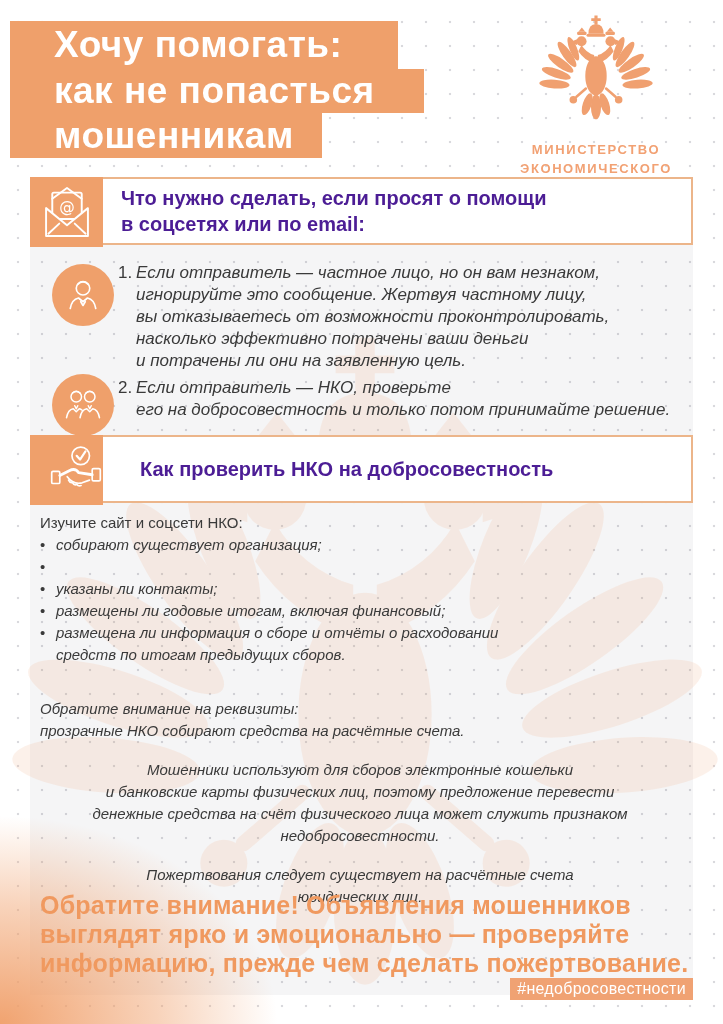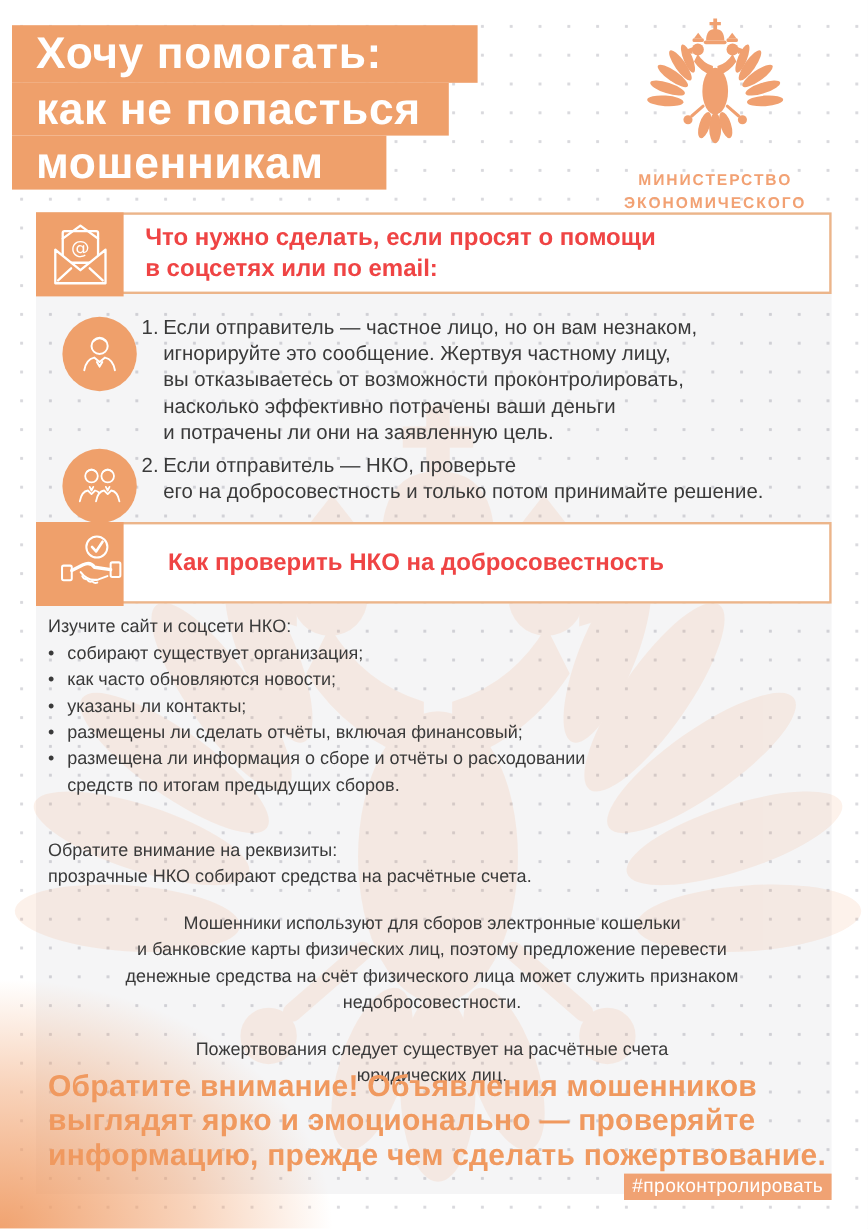--- a/index.html
+++ b/index.html
@@ -33,6 +33,7 @@
   .title-step span {
     padding-left:20px; color:#fff; font-weight:bold; font-size:37px; letter-spacing:0.5px;
     white-space:nowrap;
+    margin-left:24px;
   }
   
   .logo { position:absolute; left:473px; top:14px; width:246px; text-align:center; color:#f2a173; }

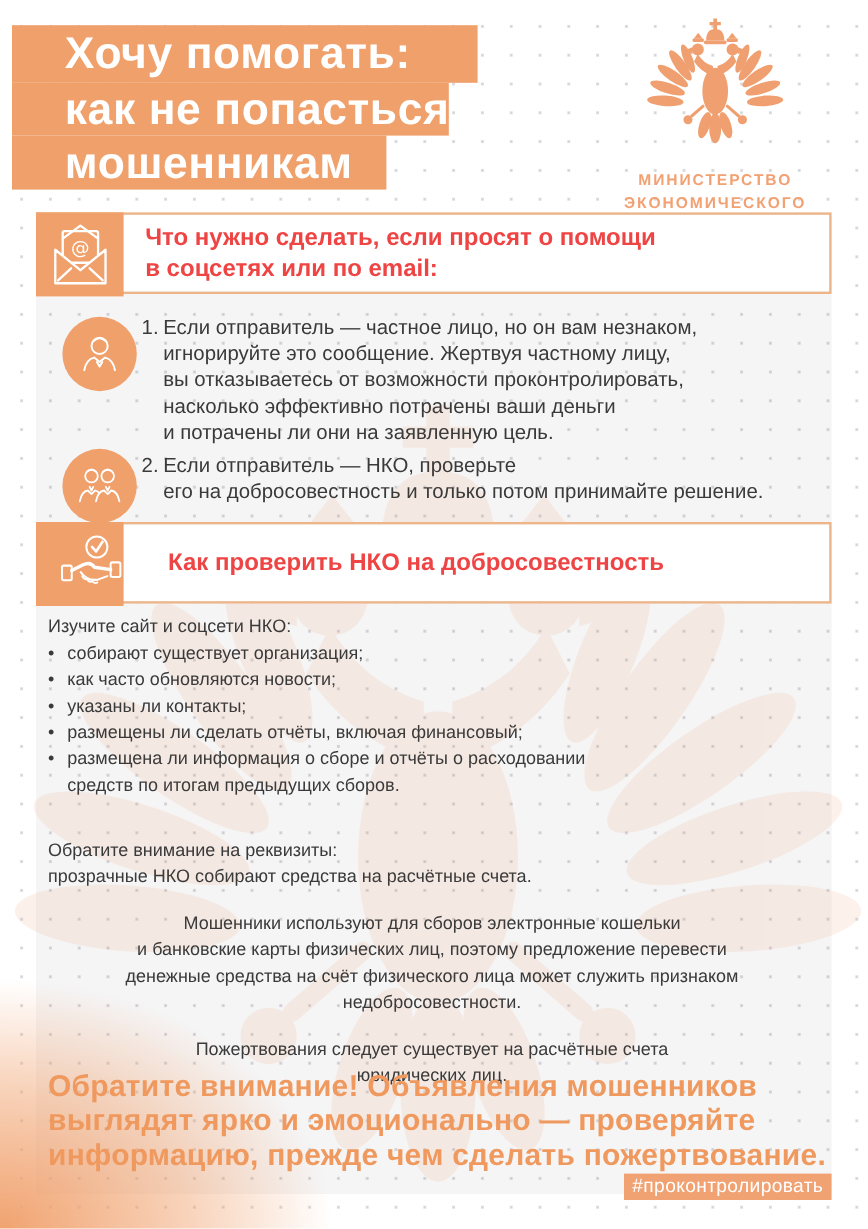--- a/index.html
+++ b/index.html
@@ -28,7 +28,7 @@
   
   .title-step { position:absolute; background:#efa06b; display:flex; align-items:center; }
   .ts1 { left:10px; top:21px;  width:388px; height:48px; }
-  .ts2 { left:10px; top:69px;  width:364px; height:44px; }
+  .ts2 { left:10px; top:69px;  width:414px; height:44px; }
   .ts3 { left:10px; top:113px; width:312px; height:45px; }
   .title-step span {
     padding-left:20px; color:#fff; font-weight:bold; font-size:37px; letter-spacing:0.5px;

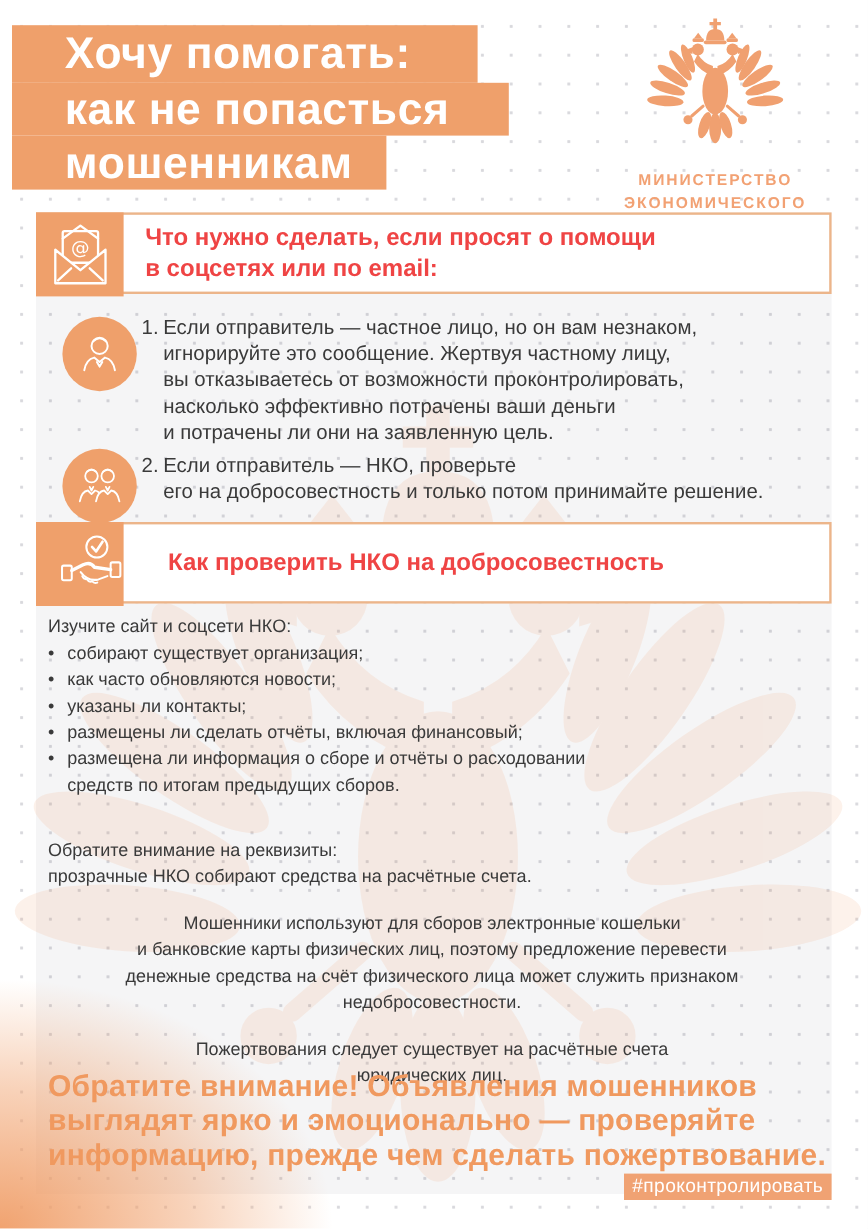--- a/index.html
+++ b/index.html
@@ -45,7 +45,7 @@
     background:#fff; border:2px solid #ecb58a; display:flex; align-items:center;
   }
   .bar .heading {
-    margin-left:89px; font-weight:bold; font-size:20px; line-height:26px; color:#ef4444;
+    margin-left:89px; font-weight:bold; font-size:20px; line-height:26px; color:#4c1d95;
     white-space:pre-line;
   }
   .iconsq {

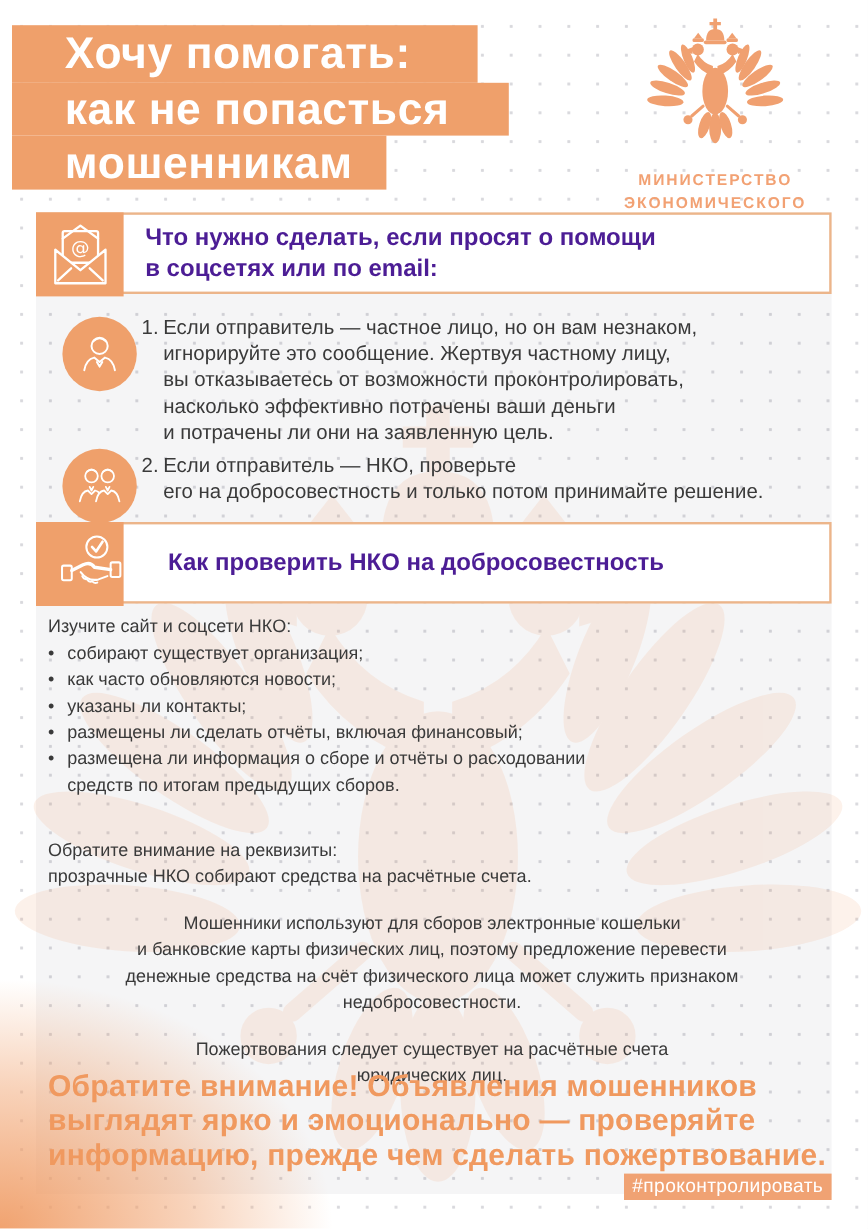--- a/index.html
+++ b/index.html
@@ -66,7 +66,7 @@
   }
   .it1 { top:262px; } .it2 { top:377px; }
   .item-text .num { width:18px; flex:0 0 18px; }
-  .pre { white-space:pre-line; }
+  .pre { white-space:pre-line;font-style:italic; }
   
   .body-block { position:absolute; left:40px; top:512px; width:640px; font-size:15px; line-height:22px; color:#3a3a3a; }
   .bullet-row { display:flex; }

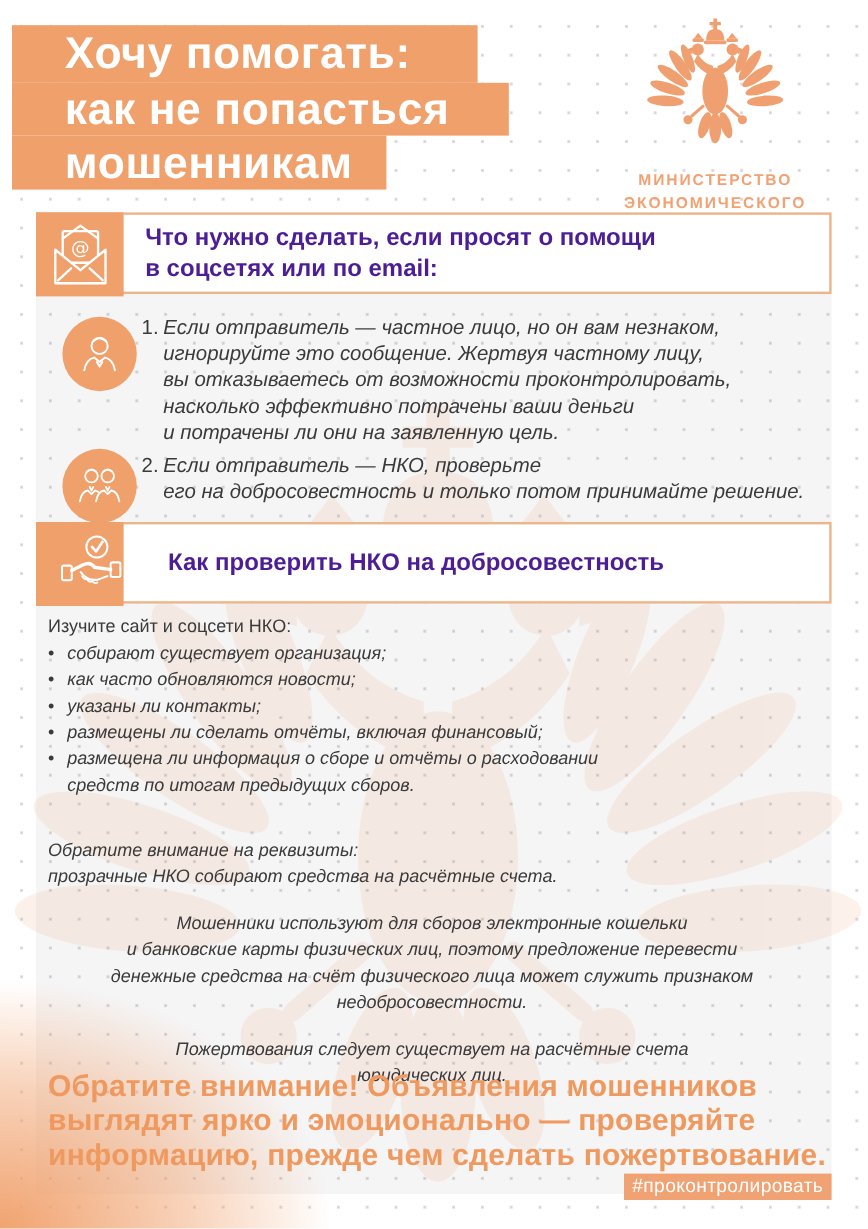--- a/index.html
+++ b/index.html
@@ -217,7 +217,6 @@
     </div>
     <div class="bullet-row">
       <span class="b">•</span>
-      <span class="pre">как часто обновляются новости;</span>
     </div>
     <div class="bullet-row">
       <span class="b">•</span>

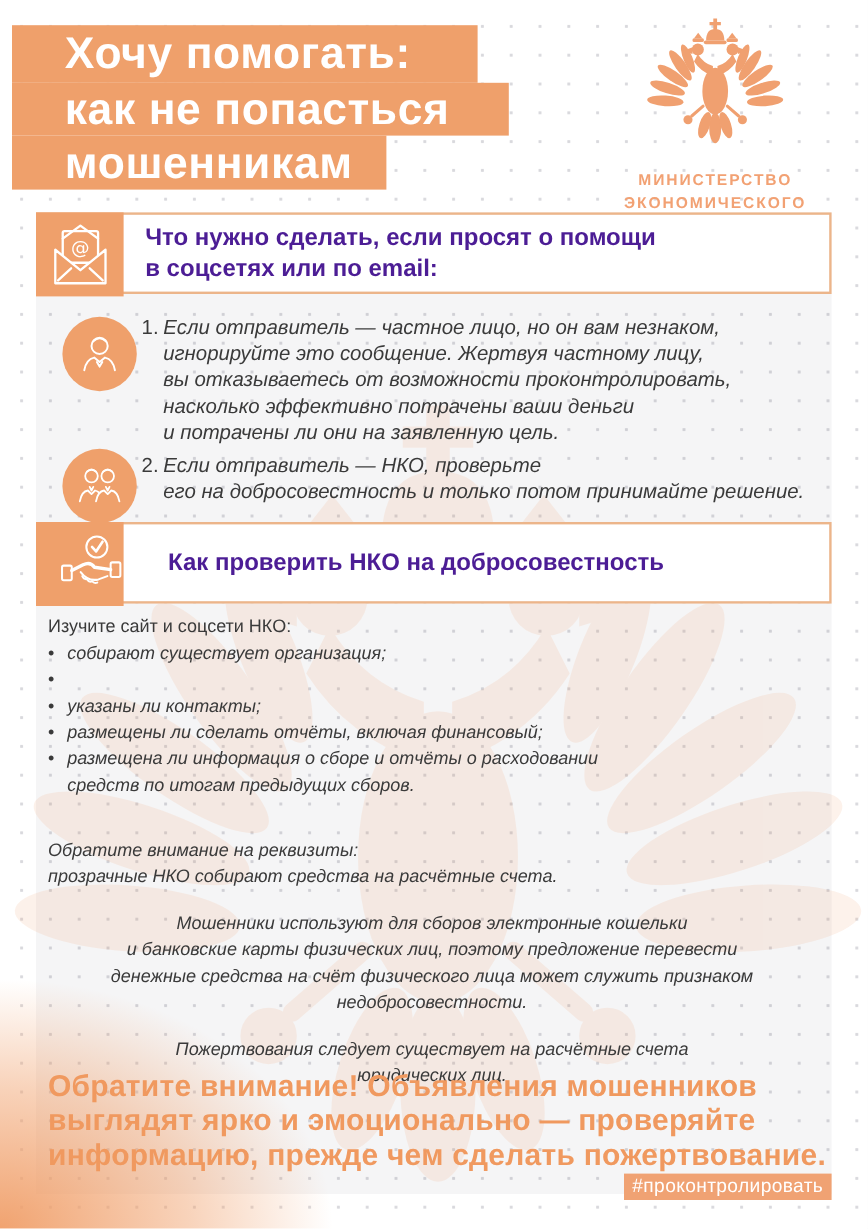--- a/index.html
+++ b/index.html
@@ -224,7 +224,7 @@
     </div>
     <div class="bullet-row">
       <span class="b">•</span>
-      <span class="pre">размещены ли сделать отчёты, включая финансовый;</span>
+      <span class="pre">размещены ли годовые итогам, включая финансовый;</span>
     </div>
     <div class="bullet-row">
       <span class="b">•</span>

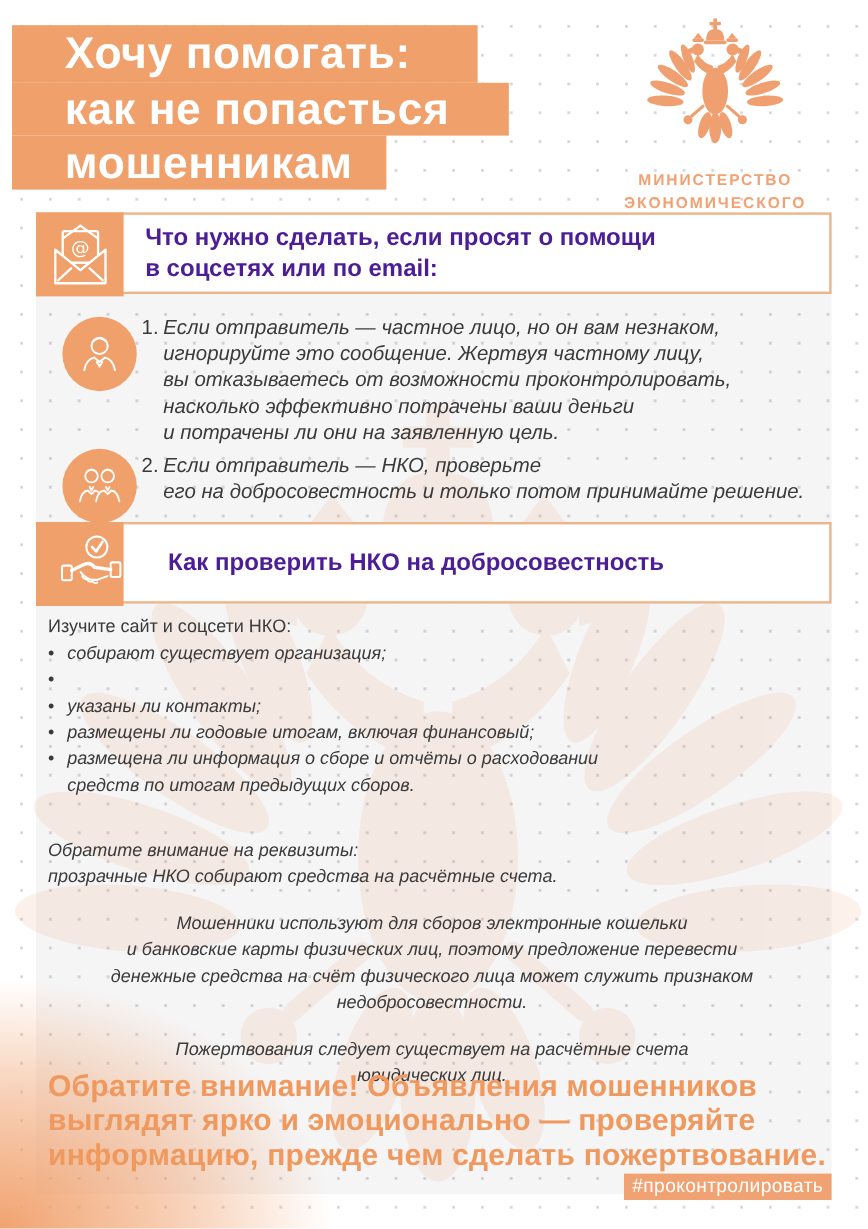--- a/index.html
+++ b/index.html
@@ -244,7 +244,7 @@
   <div class="warning">Обратите внимание! Объявления мошенников
 выглядят ярко и эмоционально — проверяйте
 информацию, прежде чем сделать пожертвование.</div>
-  <div class="hashtag">#проконтролировать</div>
+  <div class="hashtag">#недобросовестности</div>
 
 </div>
 

